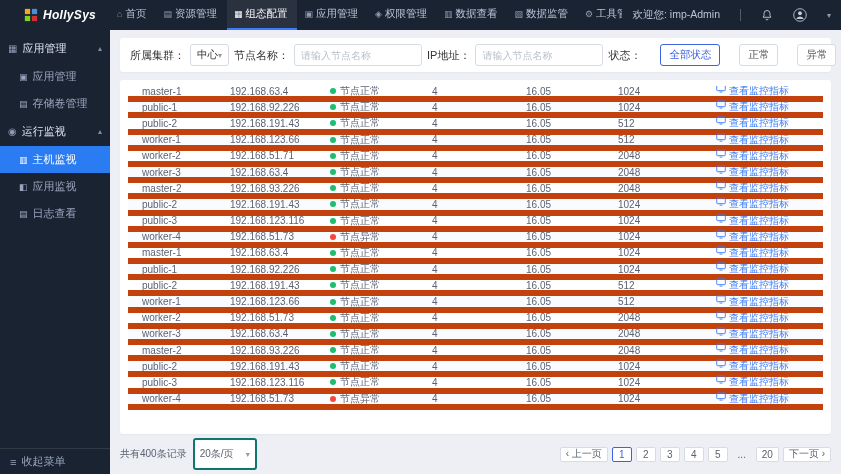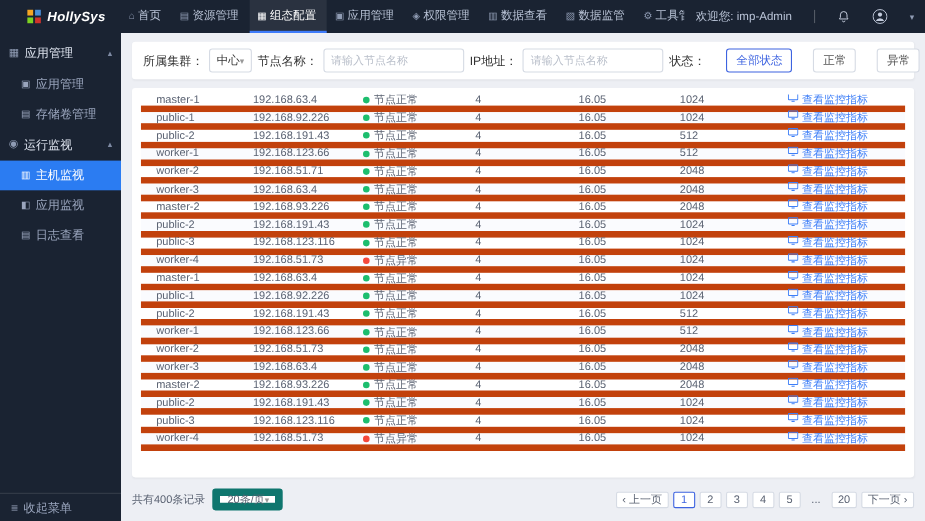--- a/index.html
+++ b/index.html
@@ -58,7 +58,7 @@
 .action svg{flex:none}
 
 .footer{height:24px;flex:none;display:flex;align-items:center;font-size:10px;color:#5a6272;gap:6px}
-.psize{width:64px;height:20px;background:#fff;border:7px solid #0f766e;border-radius:3px;display:flex;align-items:center;justify-content:flex-end;padding:0 5px;cursor:pointer}
+.psize{width:64px;height:32px;background:#fff;border:2px solid #0f766e;border-radius:3px;display:flex;align-items:center;justify-content:space-between;padding:0 5px;cursor:pointer}
 .pager{margin-left:auto;display:flex;gap:4px}
 .pg{min-width:20px;height:15px;padding:0 5px;background:#fff;border:1px solid #d6dbe4;border-radius:2px;display:flex;align-items:center;justify-content:center;cursor:pointer;color:#5a6272;white-space:nowrap}
 .pg-active-true{color:#3d63e0;border-color:#3d63e0}

